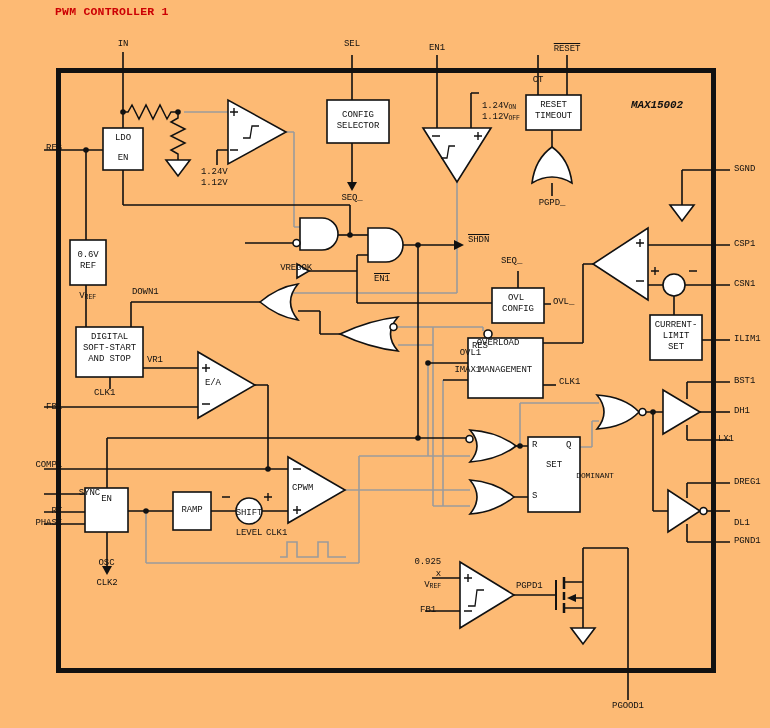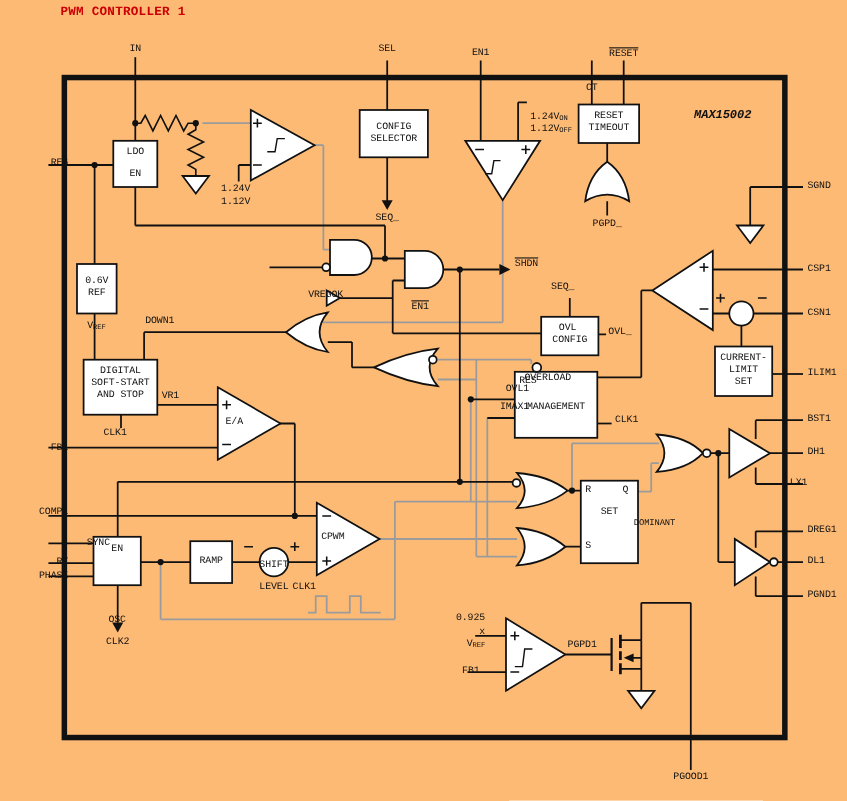--- a/index.html
+++ b/index.html
@@ -215,7 +215,7 @@
 <div class="lbl" style="left:734px;top:406px;">DH1</div>
 <div class="lbl" style="left:718px;top:434px;">LX1</div>
 <div class="lbl" style="left:734px;top:477px;">DREG1</div>
-<div class="lbl" style="left:734px;top:505px;">DL1</div>
+<div class="lbl" style="left:734px;top:518px;">DL1</div>
 <div class="lbl" style="left:734px;top:536px;">PGND1</div>
 <div class="lbl c" style="left:602px;top:701px;width:52px;">PGOOD1</div>
 

